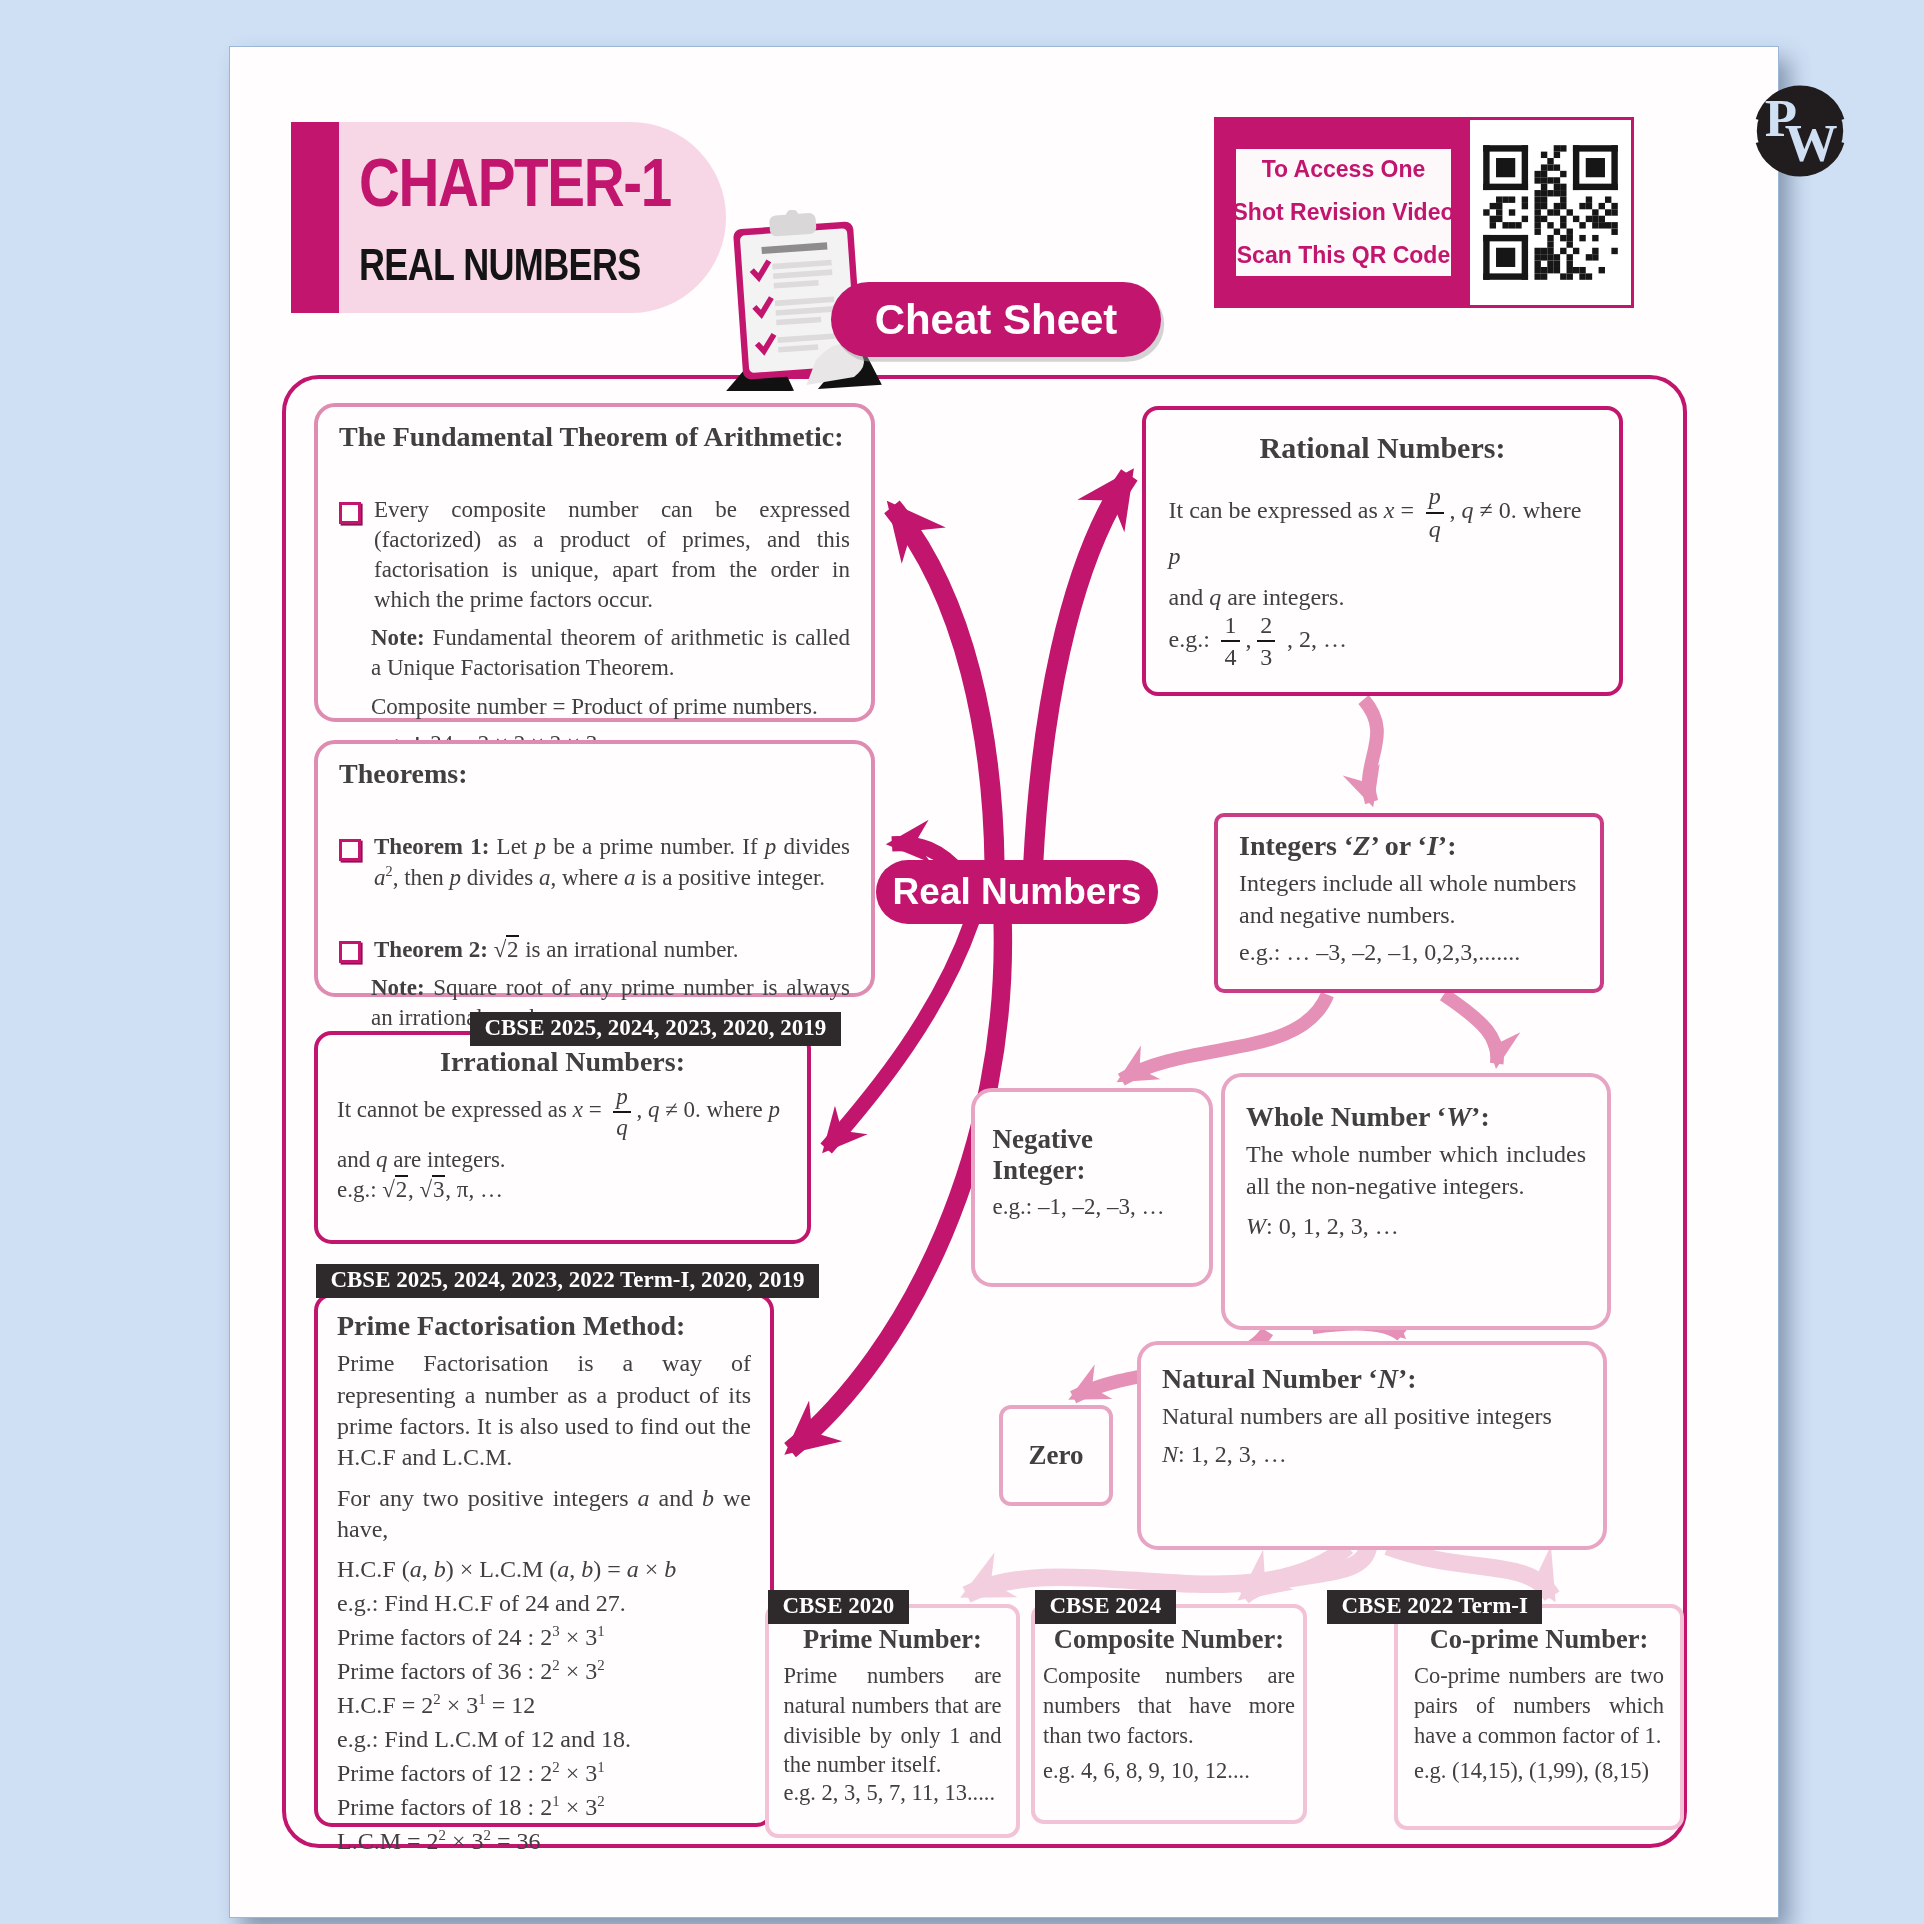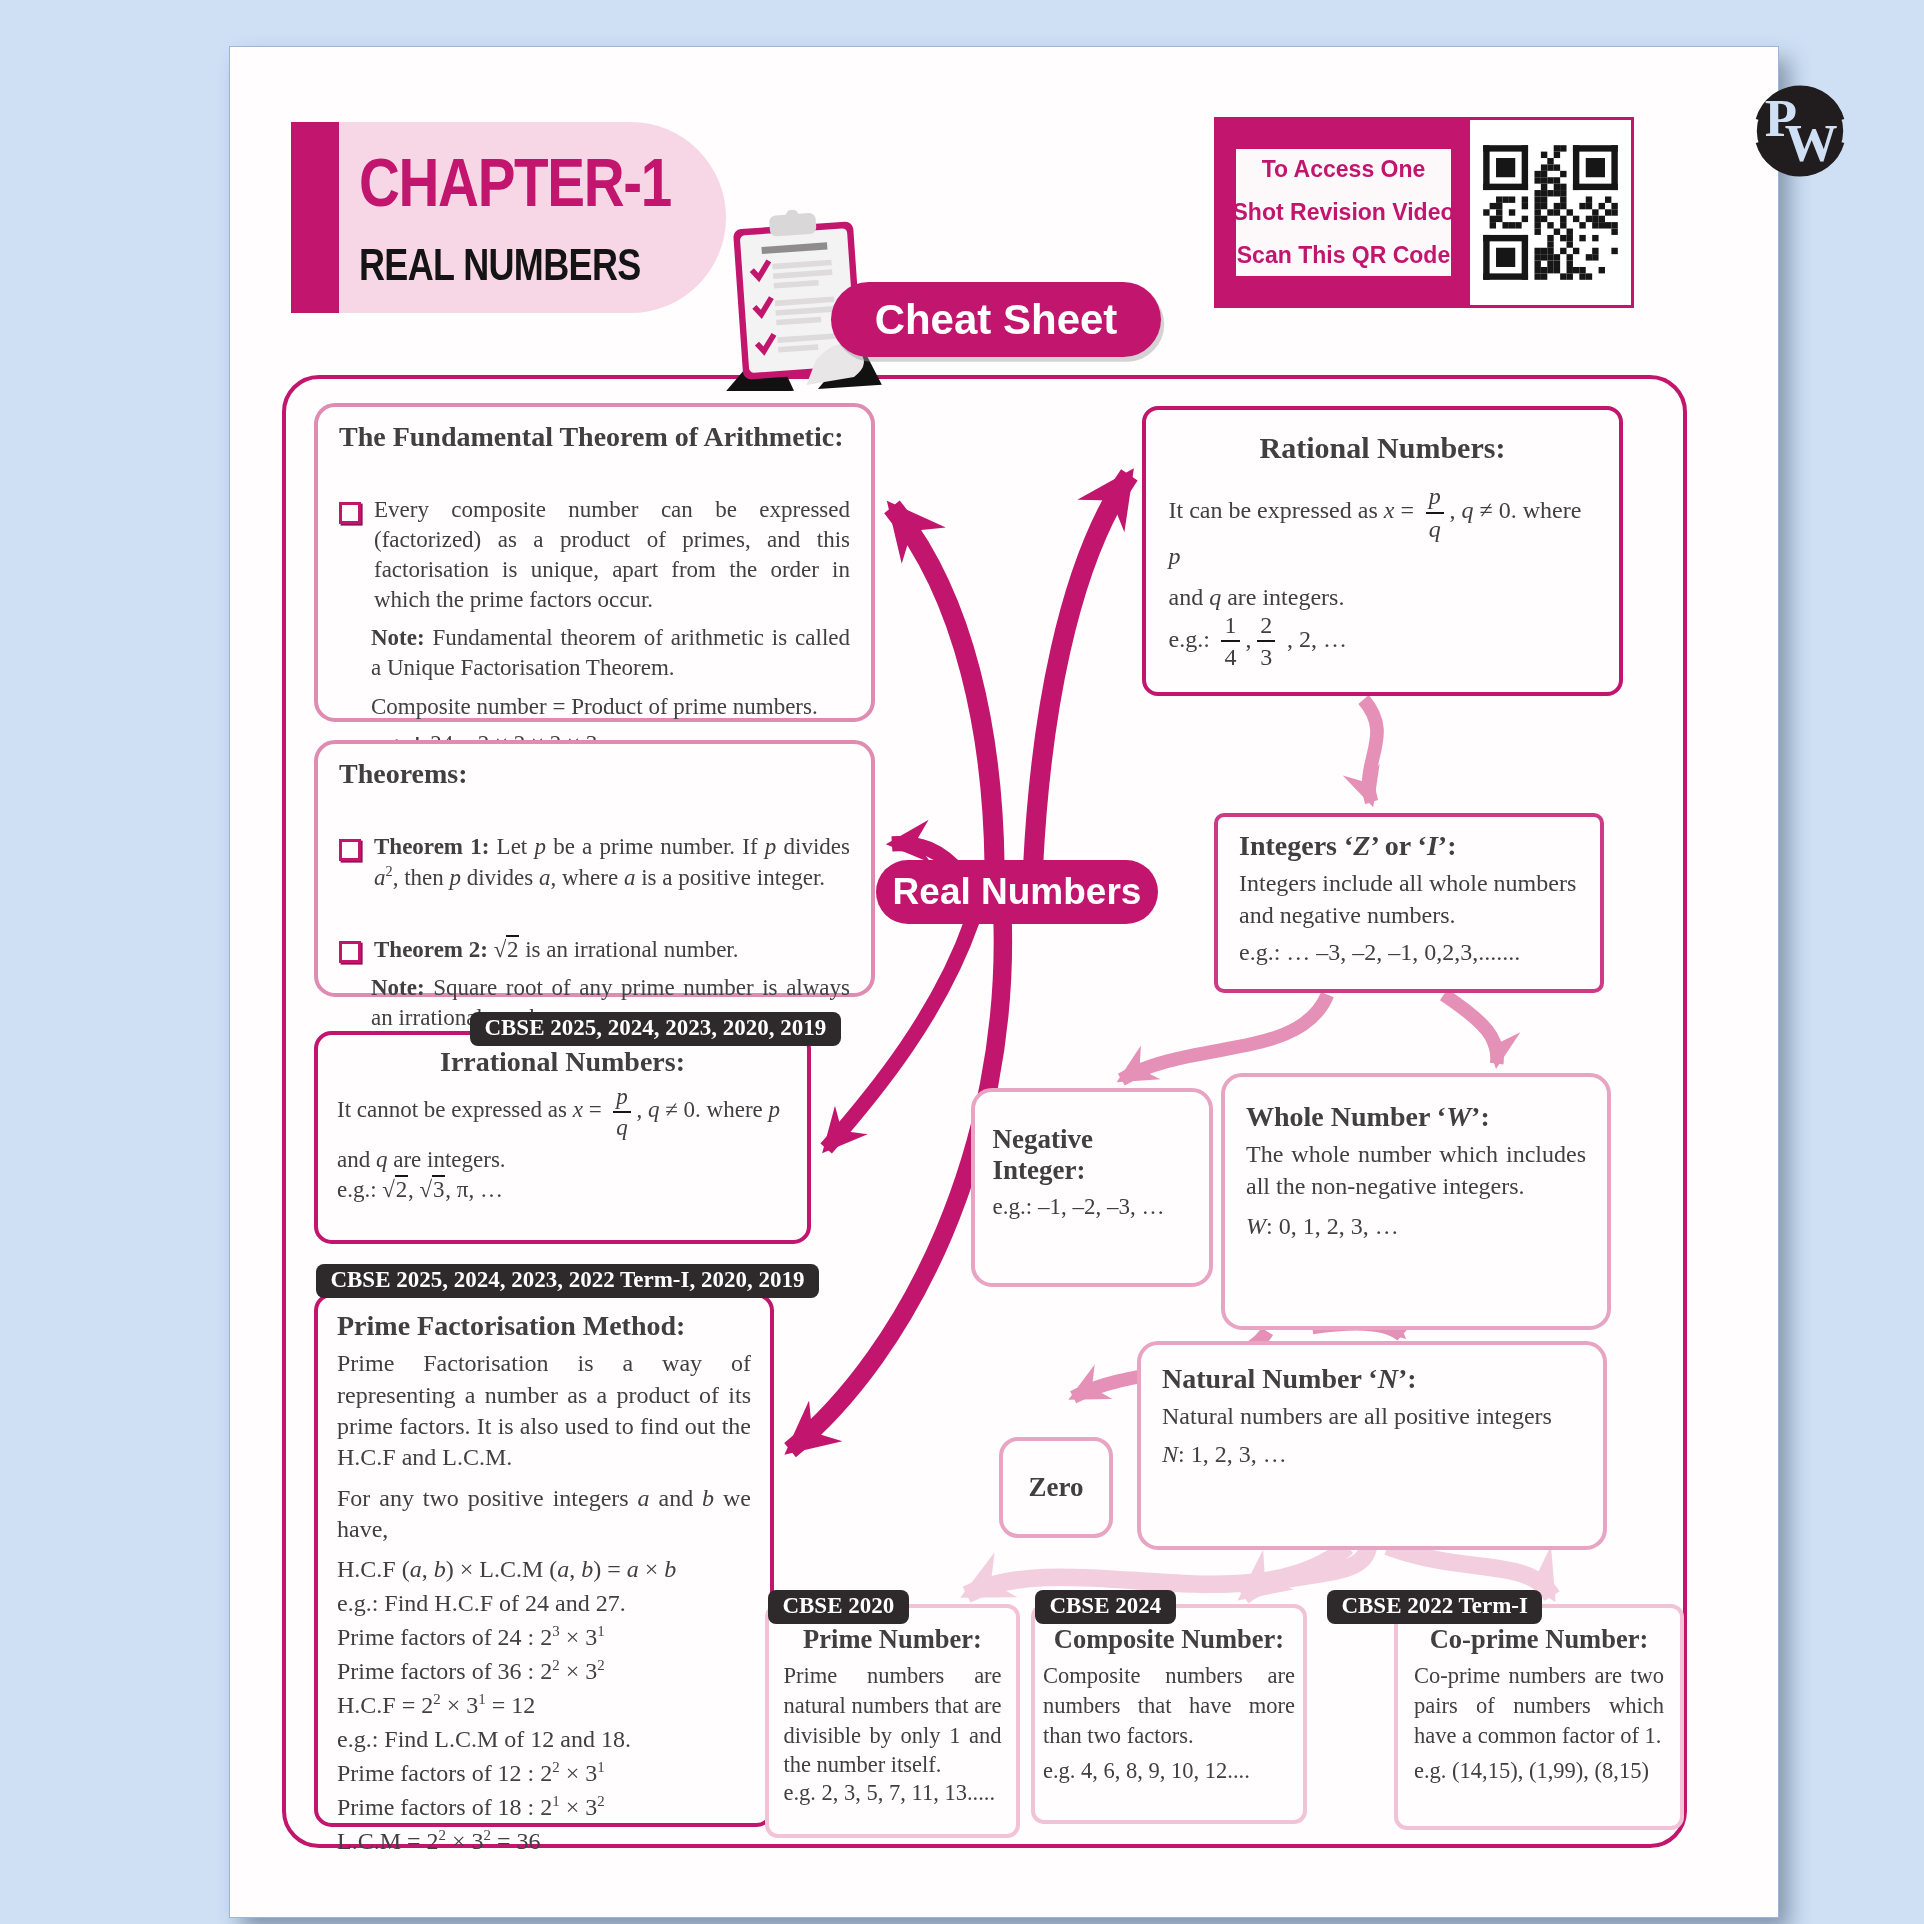--- a/index.html
+++ b/index.html
@@ -34,7 +34,7 @@
   .frac .fd{border-top:2.4px solid #161616;padding:3.2px 3.2px 0;}
   .ov{border-top:2.4px solid #161616;padding:0 0.8px;}
   sup{font-size:.62em;}
-  .tag{position:absolute;background:#2e292b;color:#fff;font-weight:bold;font-size:23px;padding:3.2px 14.4px 4.8px;border-radius:8px;z-index:4;white-space:nowrap;}
+  .tag{position:absolute;background:#2e292b;color:#fff;font-weight:bold;font-size:23px;padding:3.2px 14.4px 4.8px;border-radius:0;z-index:4;white-space:nowrap;}
   #fundamental-box{left:314px;top:403px;width:561px;height:319px;border-width:4px;border-color:#df8cb2;border-radius:21px;padding:14.4px 21px;}
   #theorems-box{left:314px;top:740px;width:561px;height:257px;border-width:4px;border-color:#df8cb2;border-radius:21px;padding:14.4px 21px;}
   #irrational-box{left:314px;top:1031px;width:497px;height:213px;border-width:4.8px;border-color:#c2156e;border-radius:17.6px;padding:11.2px 19px;}

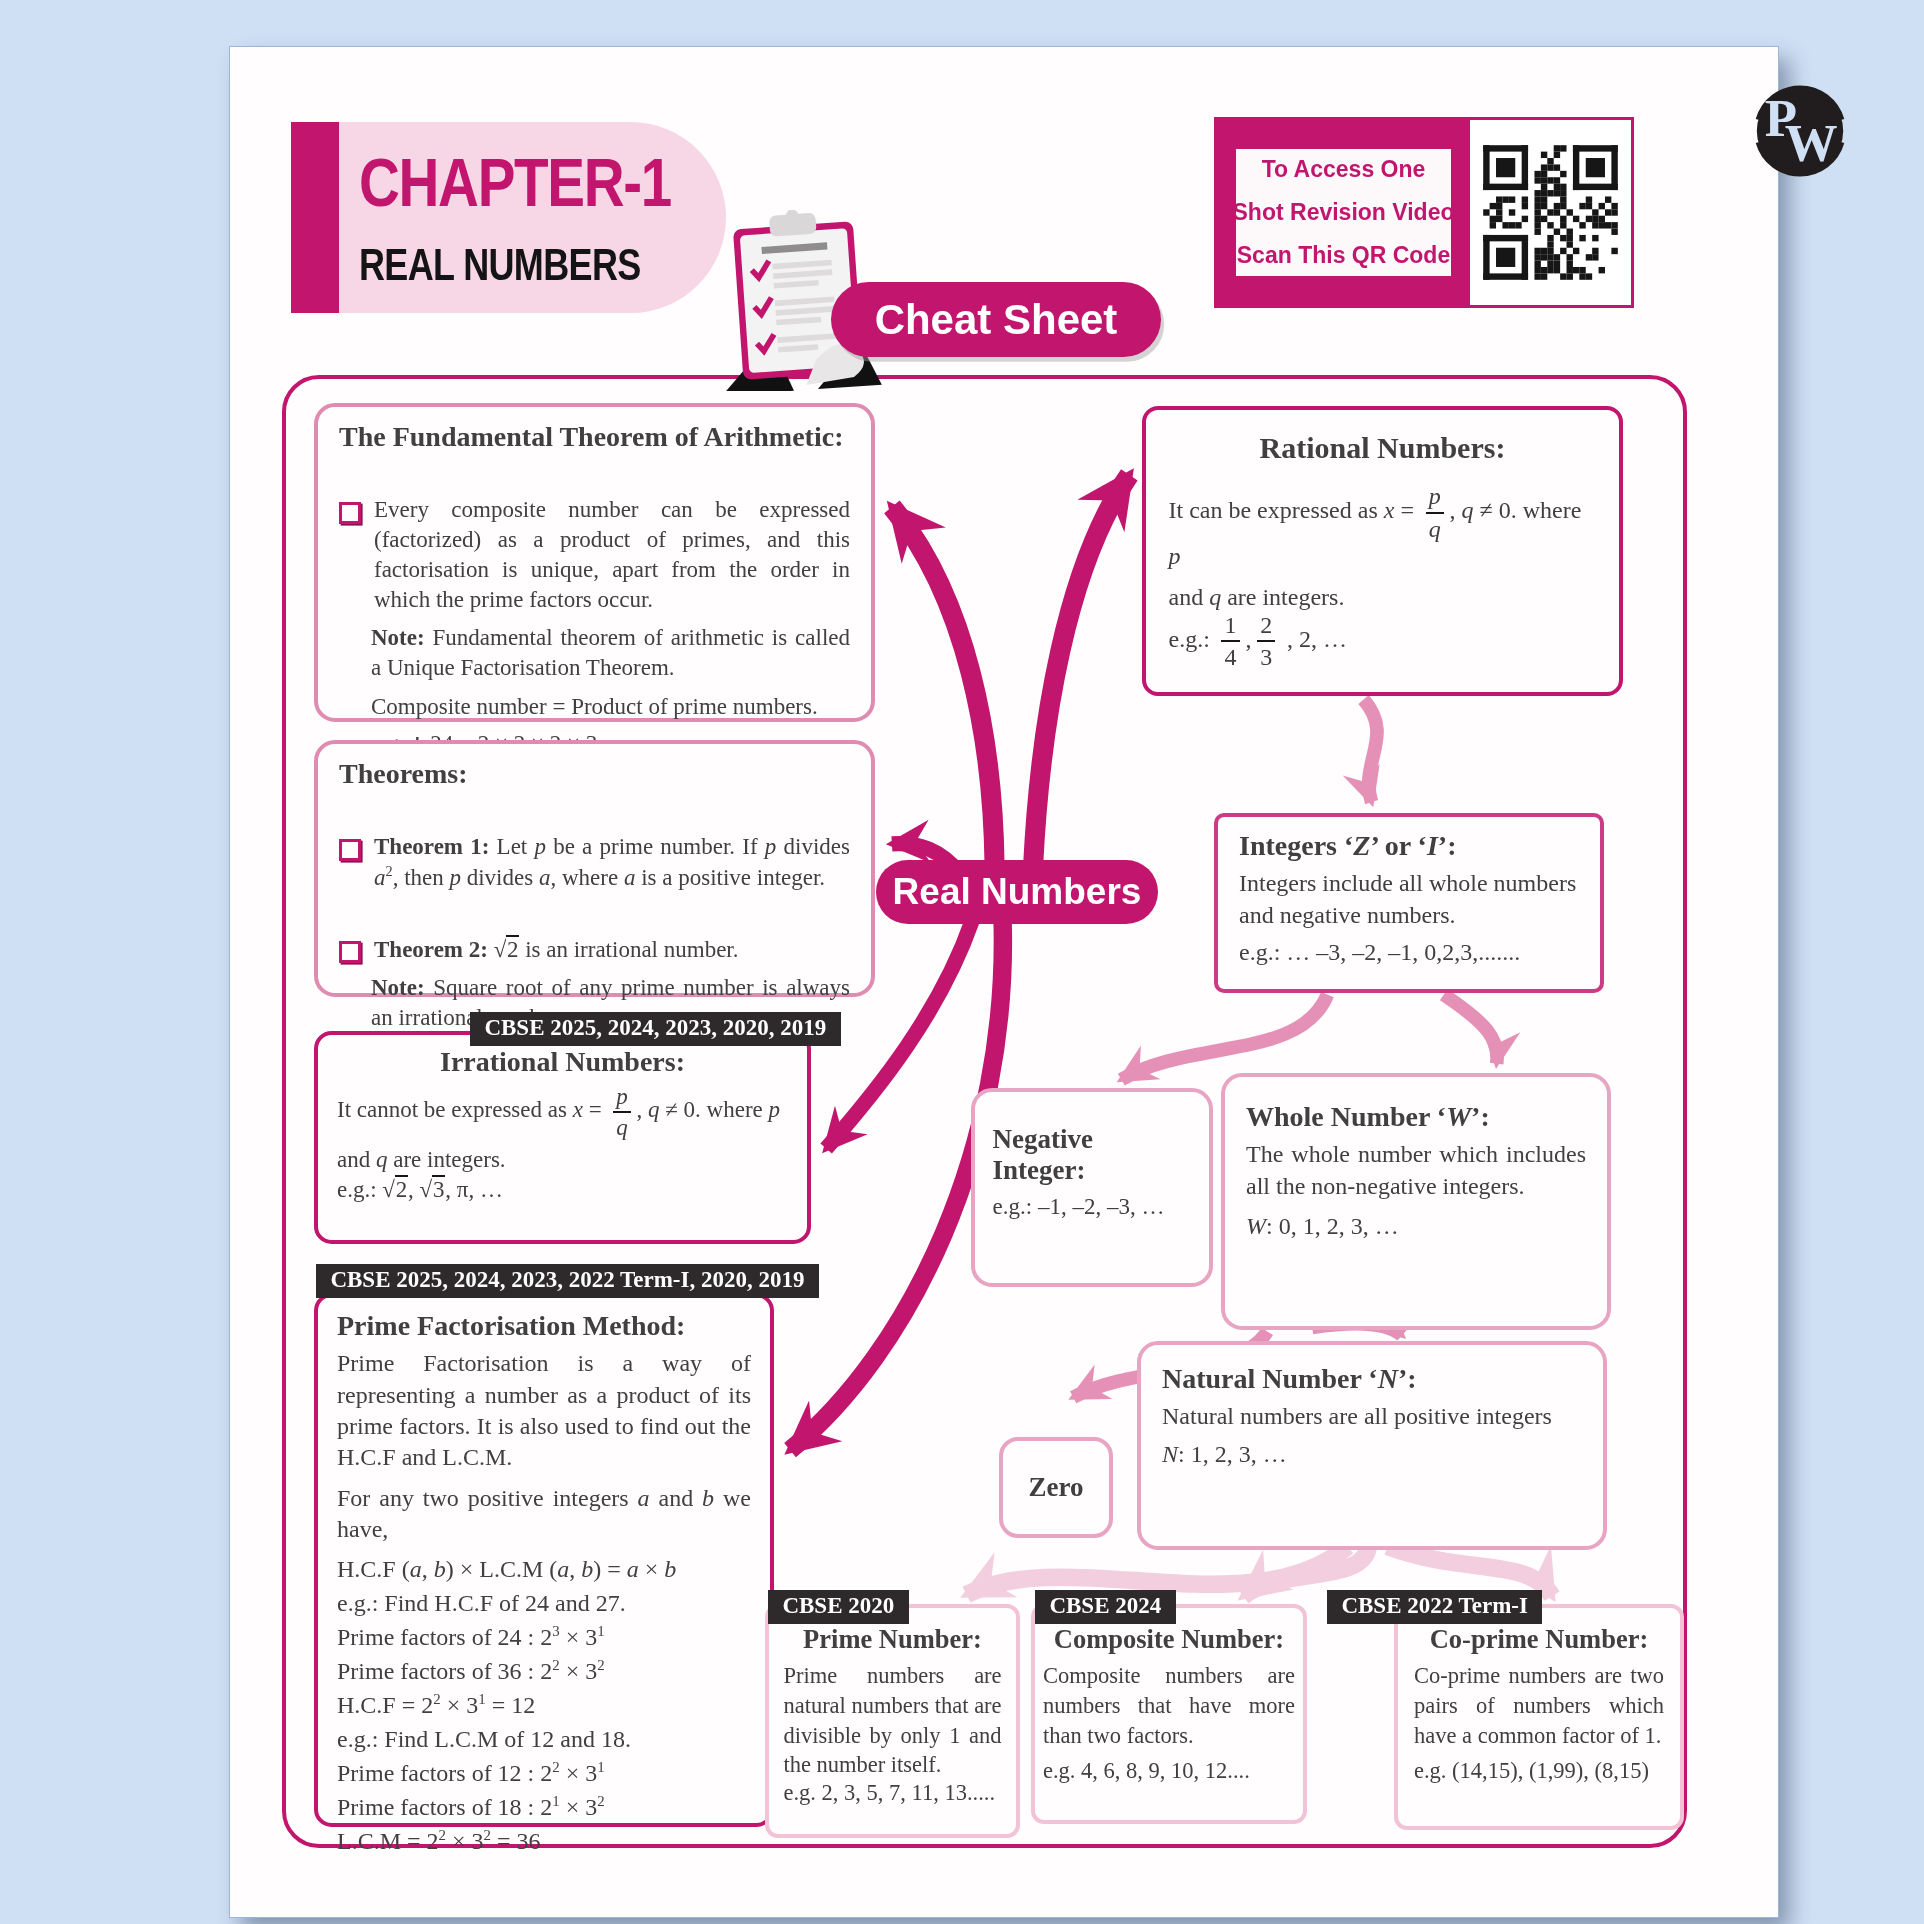--- a/index.html
+++ b/index.html
@@ -43,7 +43,7 @@
   #integers-box{left:1214px;top:813px;width:390px;height:180px;border-width:4.8px;border-color:#cb3c87;border-radius:10px;padding:13px 21px;}
   #negative-box{left:971px;top:1088px;width:242px;height:199px;border-width:4.8px;border-color:#e8a4c3;border-radius:21px;padding:32px 17.6px;}
   #whole-box{left:1221px;top:1073px;width:390px;height:257px;border-width:4.8px;border-color:#e8a4c3;border-radius:21px;padding:24px 21px;}
-  #zero-box{left:999px;top:1405px;width:114px;height:101px;border-width:4.8px;border-color:#e8a4c3;border-radius:19px;display:flex;align-items:center;justify-content:center;margin-top:32px;}
+  #zero-box{left:999px;top:1405px;width:114px;height:101px;border-width:4.8px;border-color:#e8a4c3;border-radius:12px;display:flex;align-items:center;justify-content:center;}
   #natural-box{left:1137px;top:1341px;width:470px;height:209px;border-width:4.8px;border-color:#e8a4c3;border-radius:21px;padding:17.6px 21px;}
   #primenum-box{left:765px;top:1604px;width:255px;height:234px;border-width:4px;border-color:#f2c2d6;border-radius:13px;padding:16px 14.4px;}
   #composite-box{left:1031px;top:1604px;width:276px;height:220px;border-width:4px;border-color:#f2c2d6;border-radius:13px;padding:16px 8px;}

